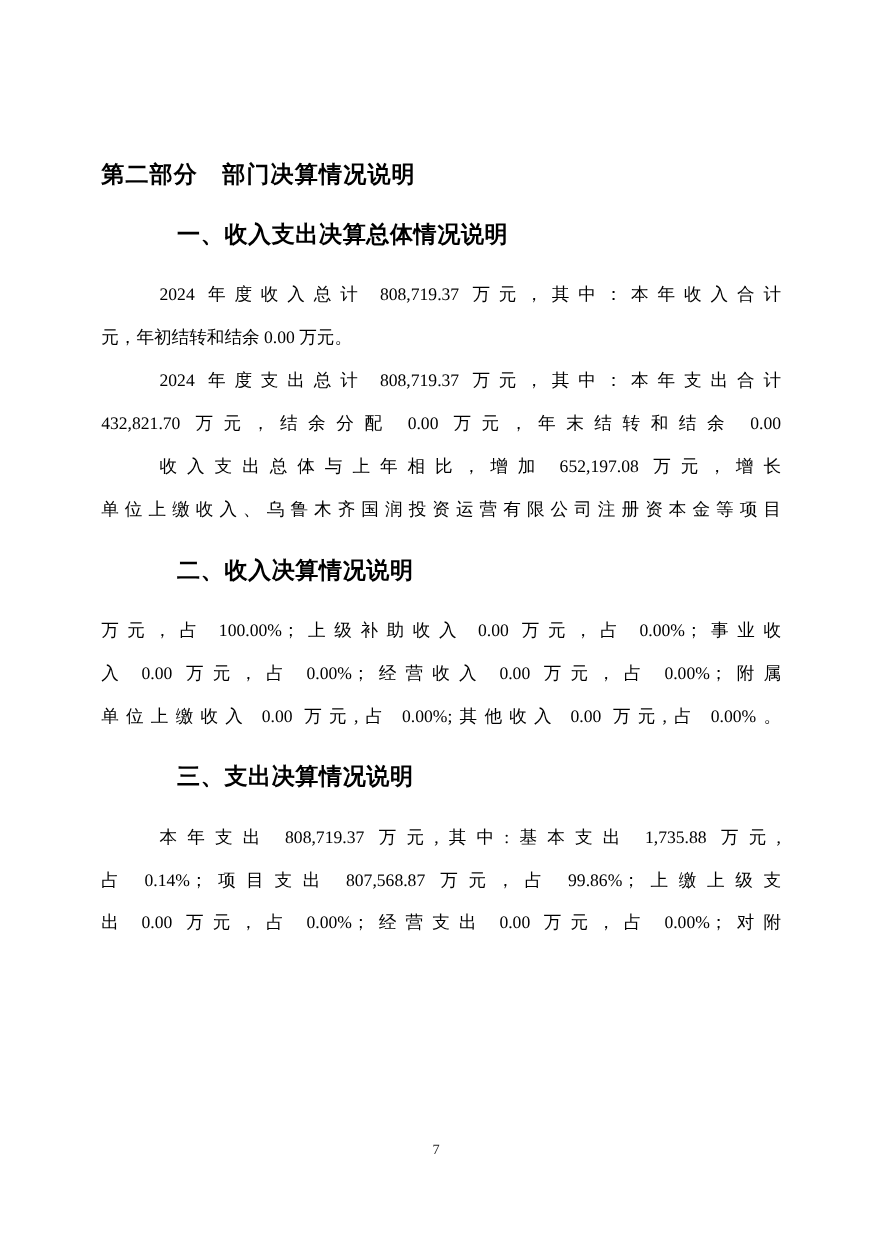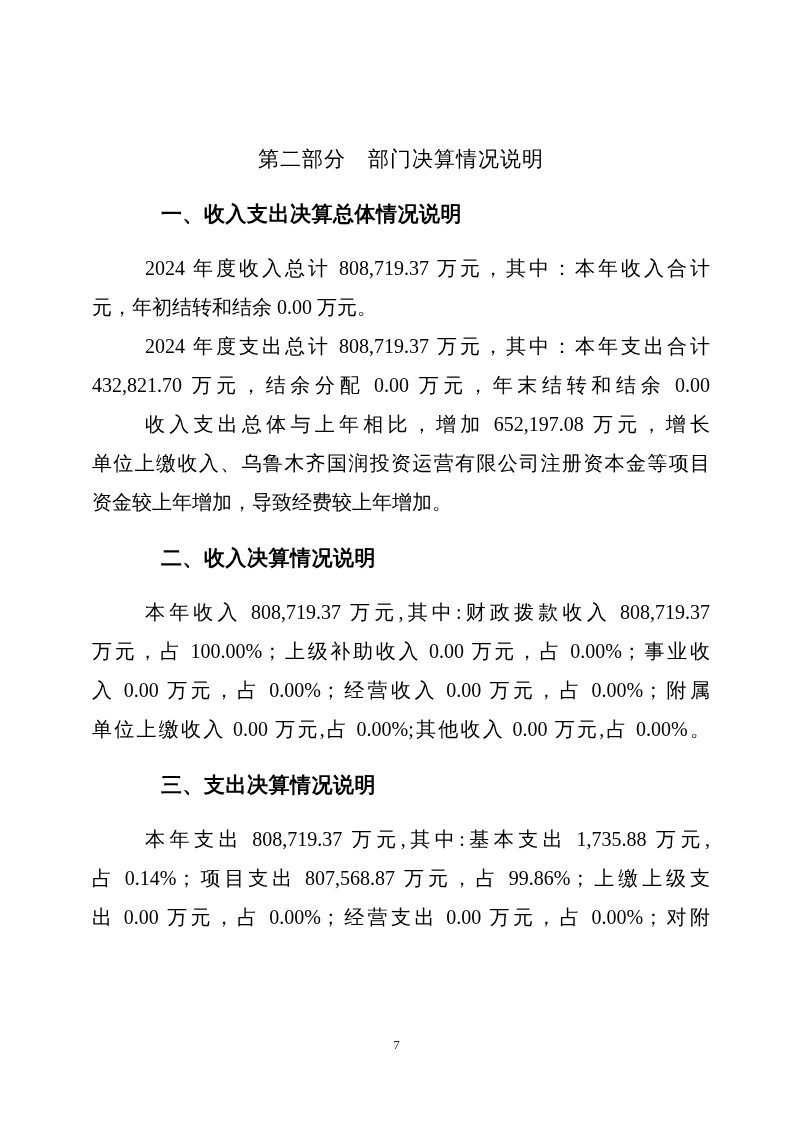--- a/index.html
+++ b/index.html
@@ -24,9 +24,8 @@
   }
   .doc-title {
     margin: 0 0 13px 0;
-    text-align: center;
     font-family: "Liberation Sans", "DejaVu Sans", sans-serif;
-    font-weight: normal;
+    font-weight: bold;
     font-size: 21px;
     line-height: 39px;
     letter-spacing: 1px;

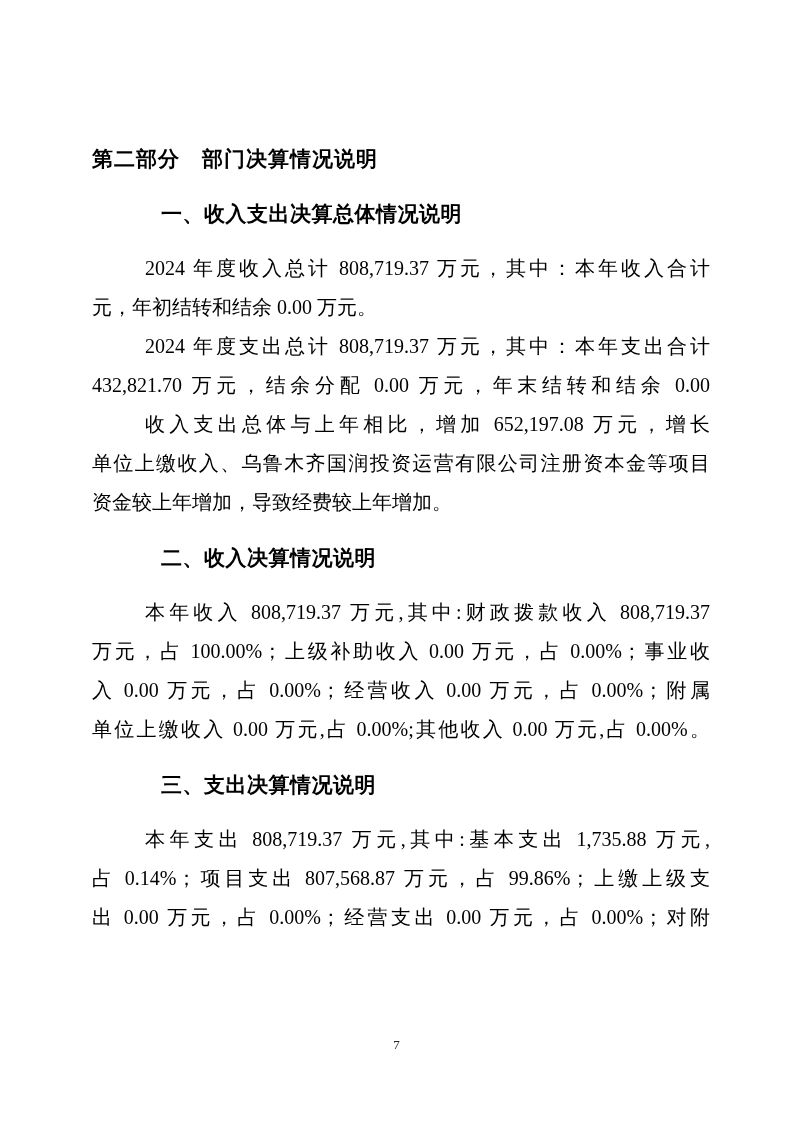--- a/index.html
+++ b/index.html
@@ -40,7 +40,7 @@
     letter-spacing: 0.5px;
   }
   .line {
-    font-size: 20px;
+    font-size: 16px;
     line-height: 39px;
     white-space: nowrap;
     overflow: hidden;

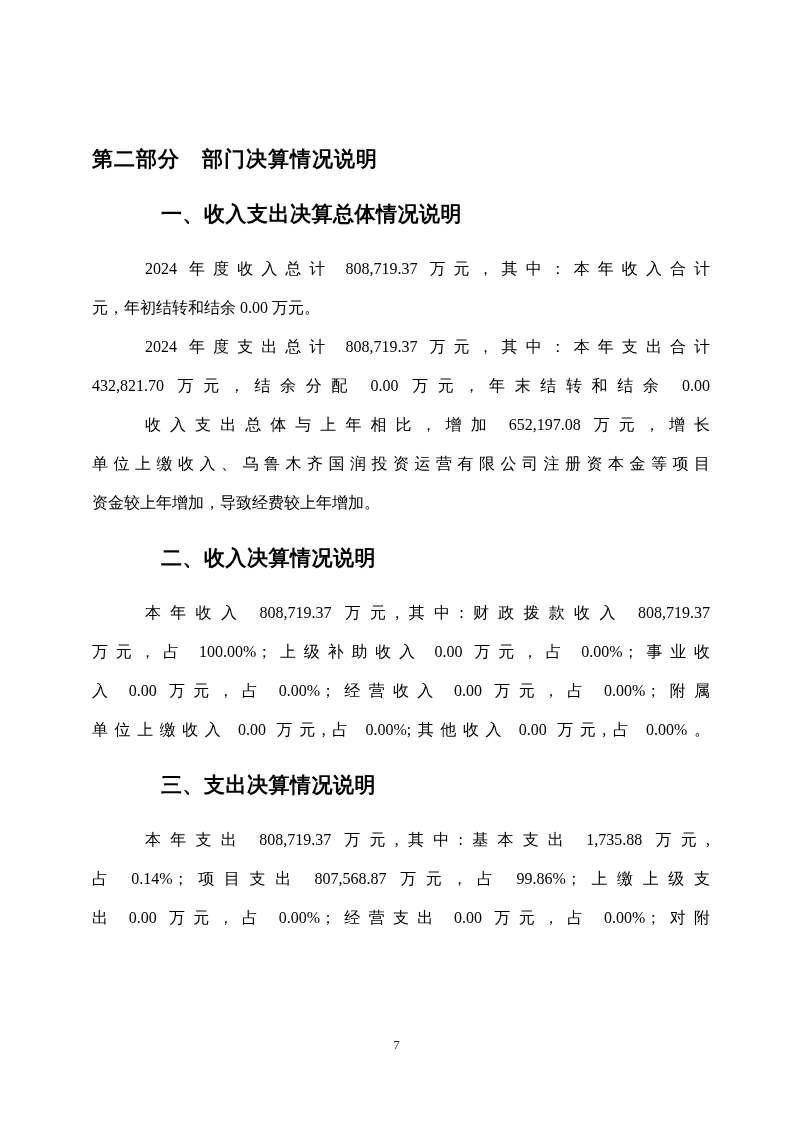--- a/index.html
+++ b/index.html
@@ -86,7 +86,6 @@
       <div>
         <div class="line indent fill">收入支出总体与上年相比，增加 652,197.08 万元，增长</div>
         <div class="line fill">单位上缴收入、乌鲁木齐国润投资运营有限公司注册资本金等项目</div>
-        <div class="line">资金较上年增加，导致经费较上年增加。</div>
       </div>
     </div>
 

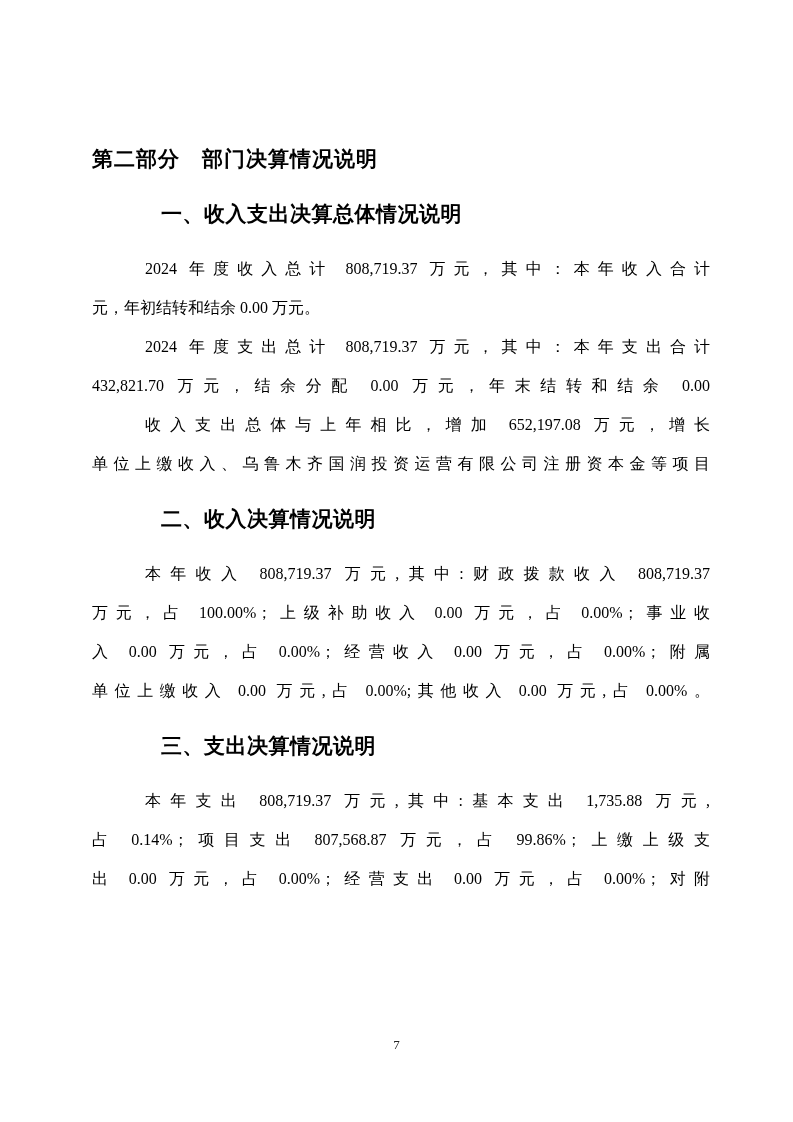--- a/index.html
+++ b/index.html
@@ -92,7 +92,6 @@
     <div>
       <h2 class="section-heading">二、收入决算情况说明</h2>
       <div>
-        <div class="line indent fill">本年收入 808,719.37 万元,其中:财政拨款收入 808,719.37</div>
         <div class="line fill">万元，占 100.00%；上级补助收入 0.00 万元，占 0.00%；事业收</div>
         <div class="line fill">入 0.00 万元，占 0.00%；经营收入 0.00 万元，占 0.00%；附属</div>
         <div class="line fill">单位上缴收入 0.00 万元,占 0.00%;其他收入 0.00 万元,占 0.00%。</div>

